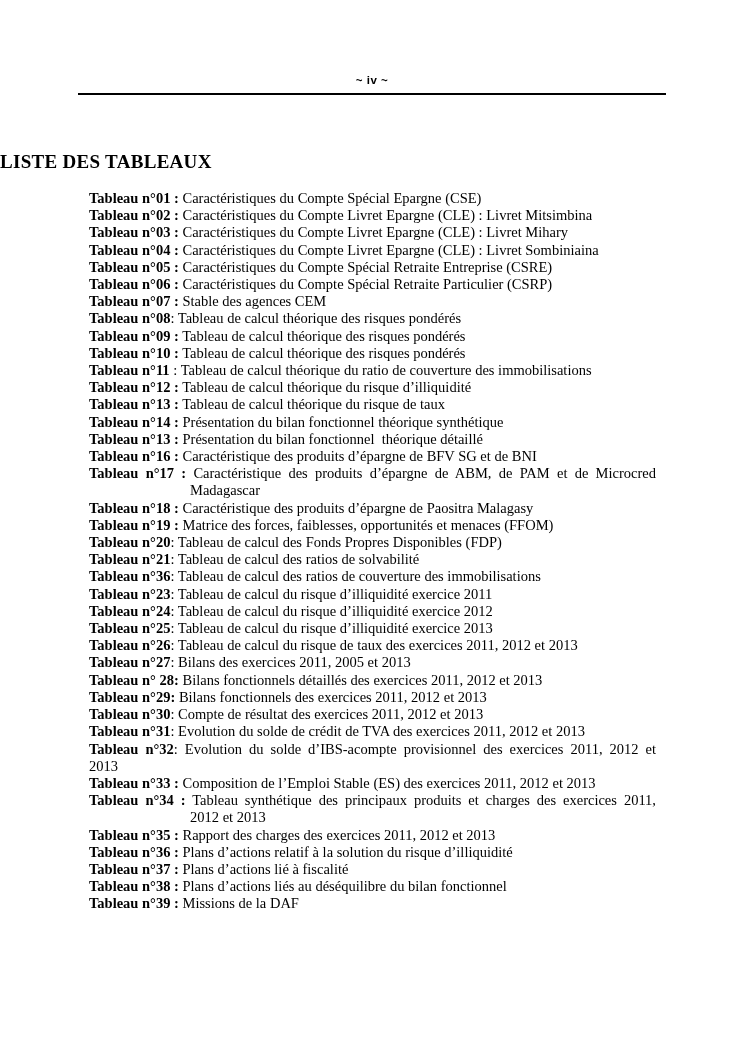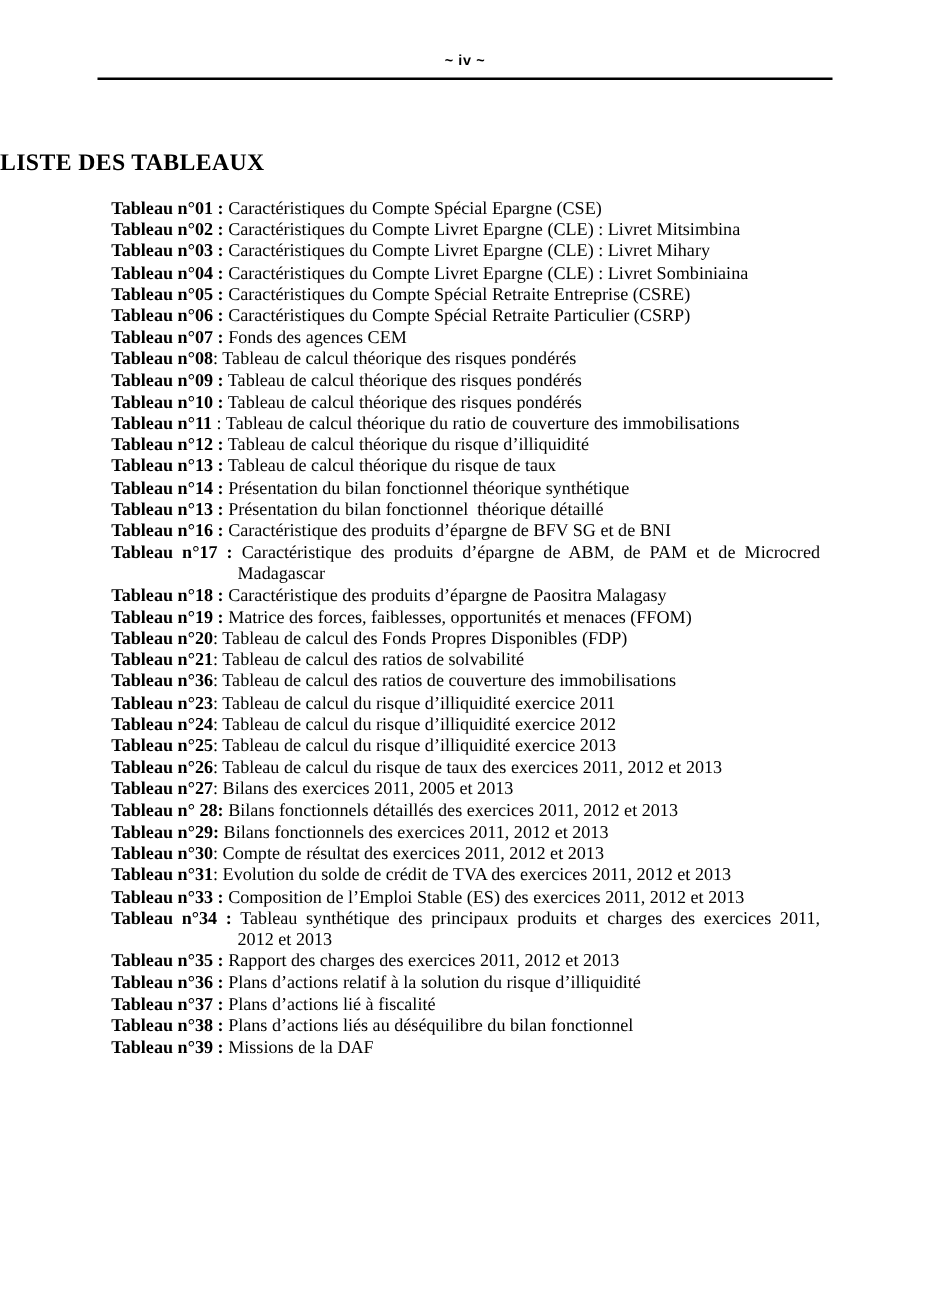--- a/index.html
+++ b/index.html
@@ -10,7 +10,7 @@
     font-family: "Liberation Serif", "DejaVu Serif", serif;
     overflow: hidden;
   }
-  .page { width: 744px; height: 1004px; position: relative; }
+  .page { width: 744px; height: 1004px; position: relative; margin-top: 31px; }
 
   
   .hdr { padding-top: 42px; }

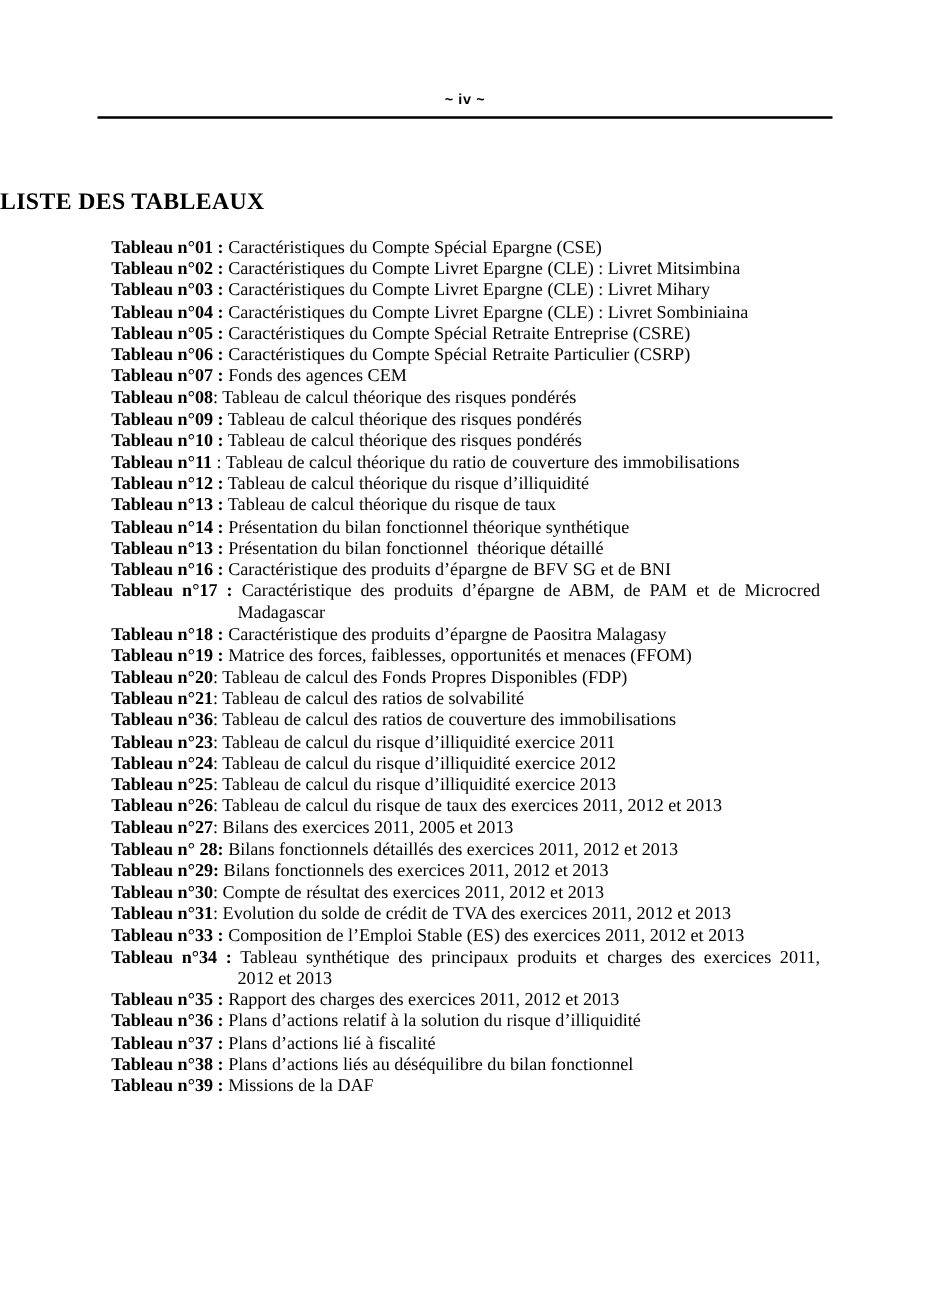--- a/index.html
+++ b/index.html
@@ -87,7 +87,7 @@
         <div class="line"><span class="label">Tableau n°06 :</span><span class="sep"> </span><span class="text">Caractéristiques du Compte Spécial Retraite Particulier (CSRP)</span></div>
       </div>
       <div class="entry">
-        <div class="line"><span class="label">Tableau n°07 :</span><span class="sep"> </span><span class="text">Fonds des agences CEM</span></div>
+        <div class="line"><span class="label">Tableau n°07 :</span><span class="sep"> </span><span class="text">Stable des agences CEM</span></div>
       </div>
       <div class="entry">
         <div class="line"><span class="label">Tableau n°08</span><span class="sep">: </span><span class="text">Tableau de calcul théorique des risques pondérés</span></div>

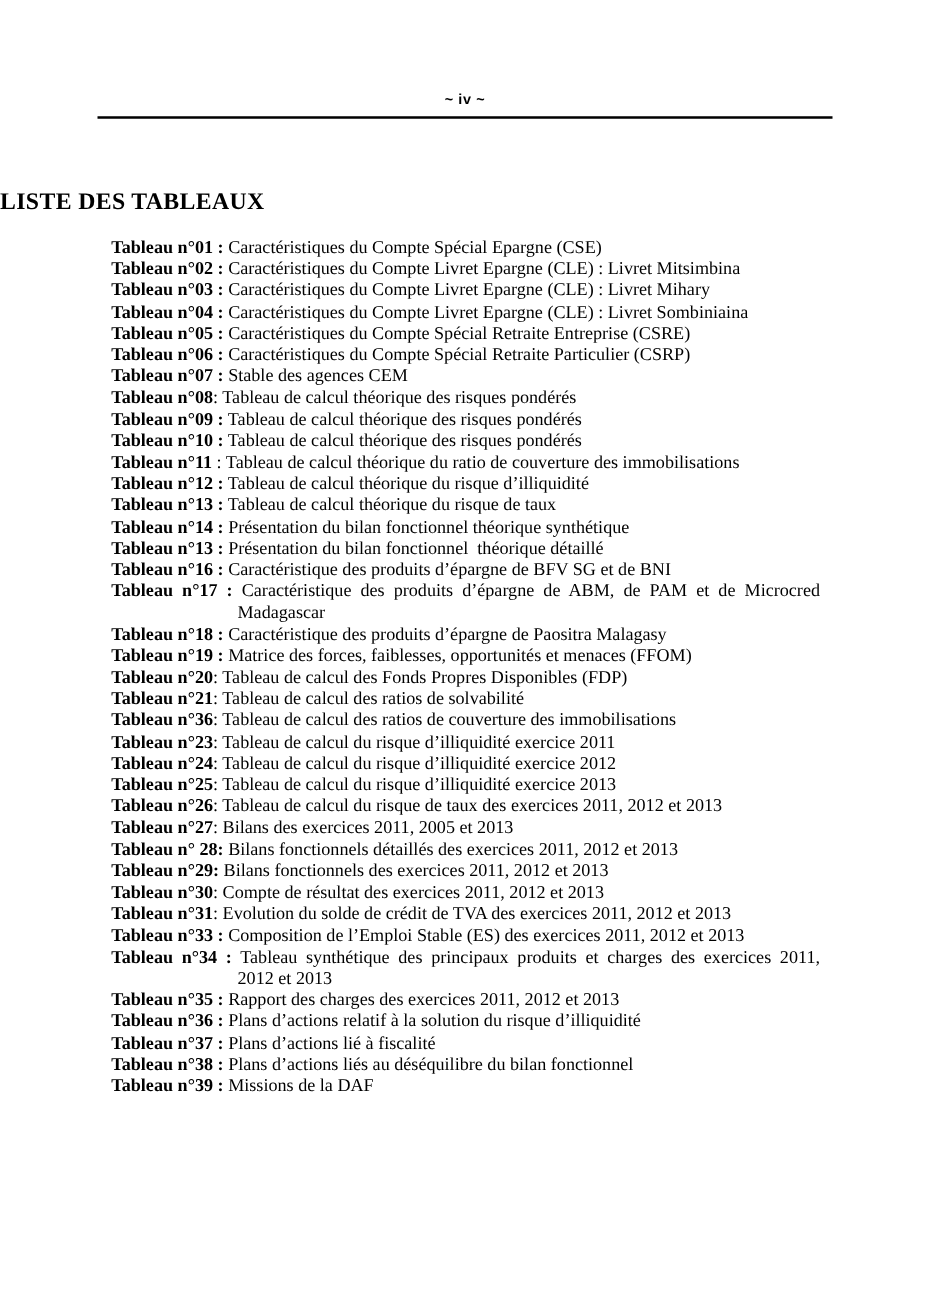--- a/index.html
+++ b/index.html
@@ -163,6 +163,10 @@
         <div class="line"><span class="label">Tableau n°31</span><span class="sep">: </span><span class="text">Evolution du solde de crédit de TVA des exercices 2011, 2012 et 2013</span></div>
       </div>
       <div class="entry">
+        <div class="line just"><span class="label">Tableau n°32</span><span class="sep">: </span><span class="text">Evolution du solde d’IBS-acompte provisionnel des exercices 2011, 2012 et</span></div>
+        <div class="cont">2013</div>
+      </div>
+      <div class="entry">
         <div class="line"><span class="label">Tableau n°33 :</span><span class="sep"> </span><span class="text">Composition de l’Emploi Stable (ES) des exercices 2011, 2012 et 2013</span></div>
       </div>
       <div class="entry">

